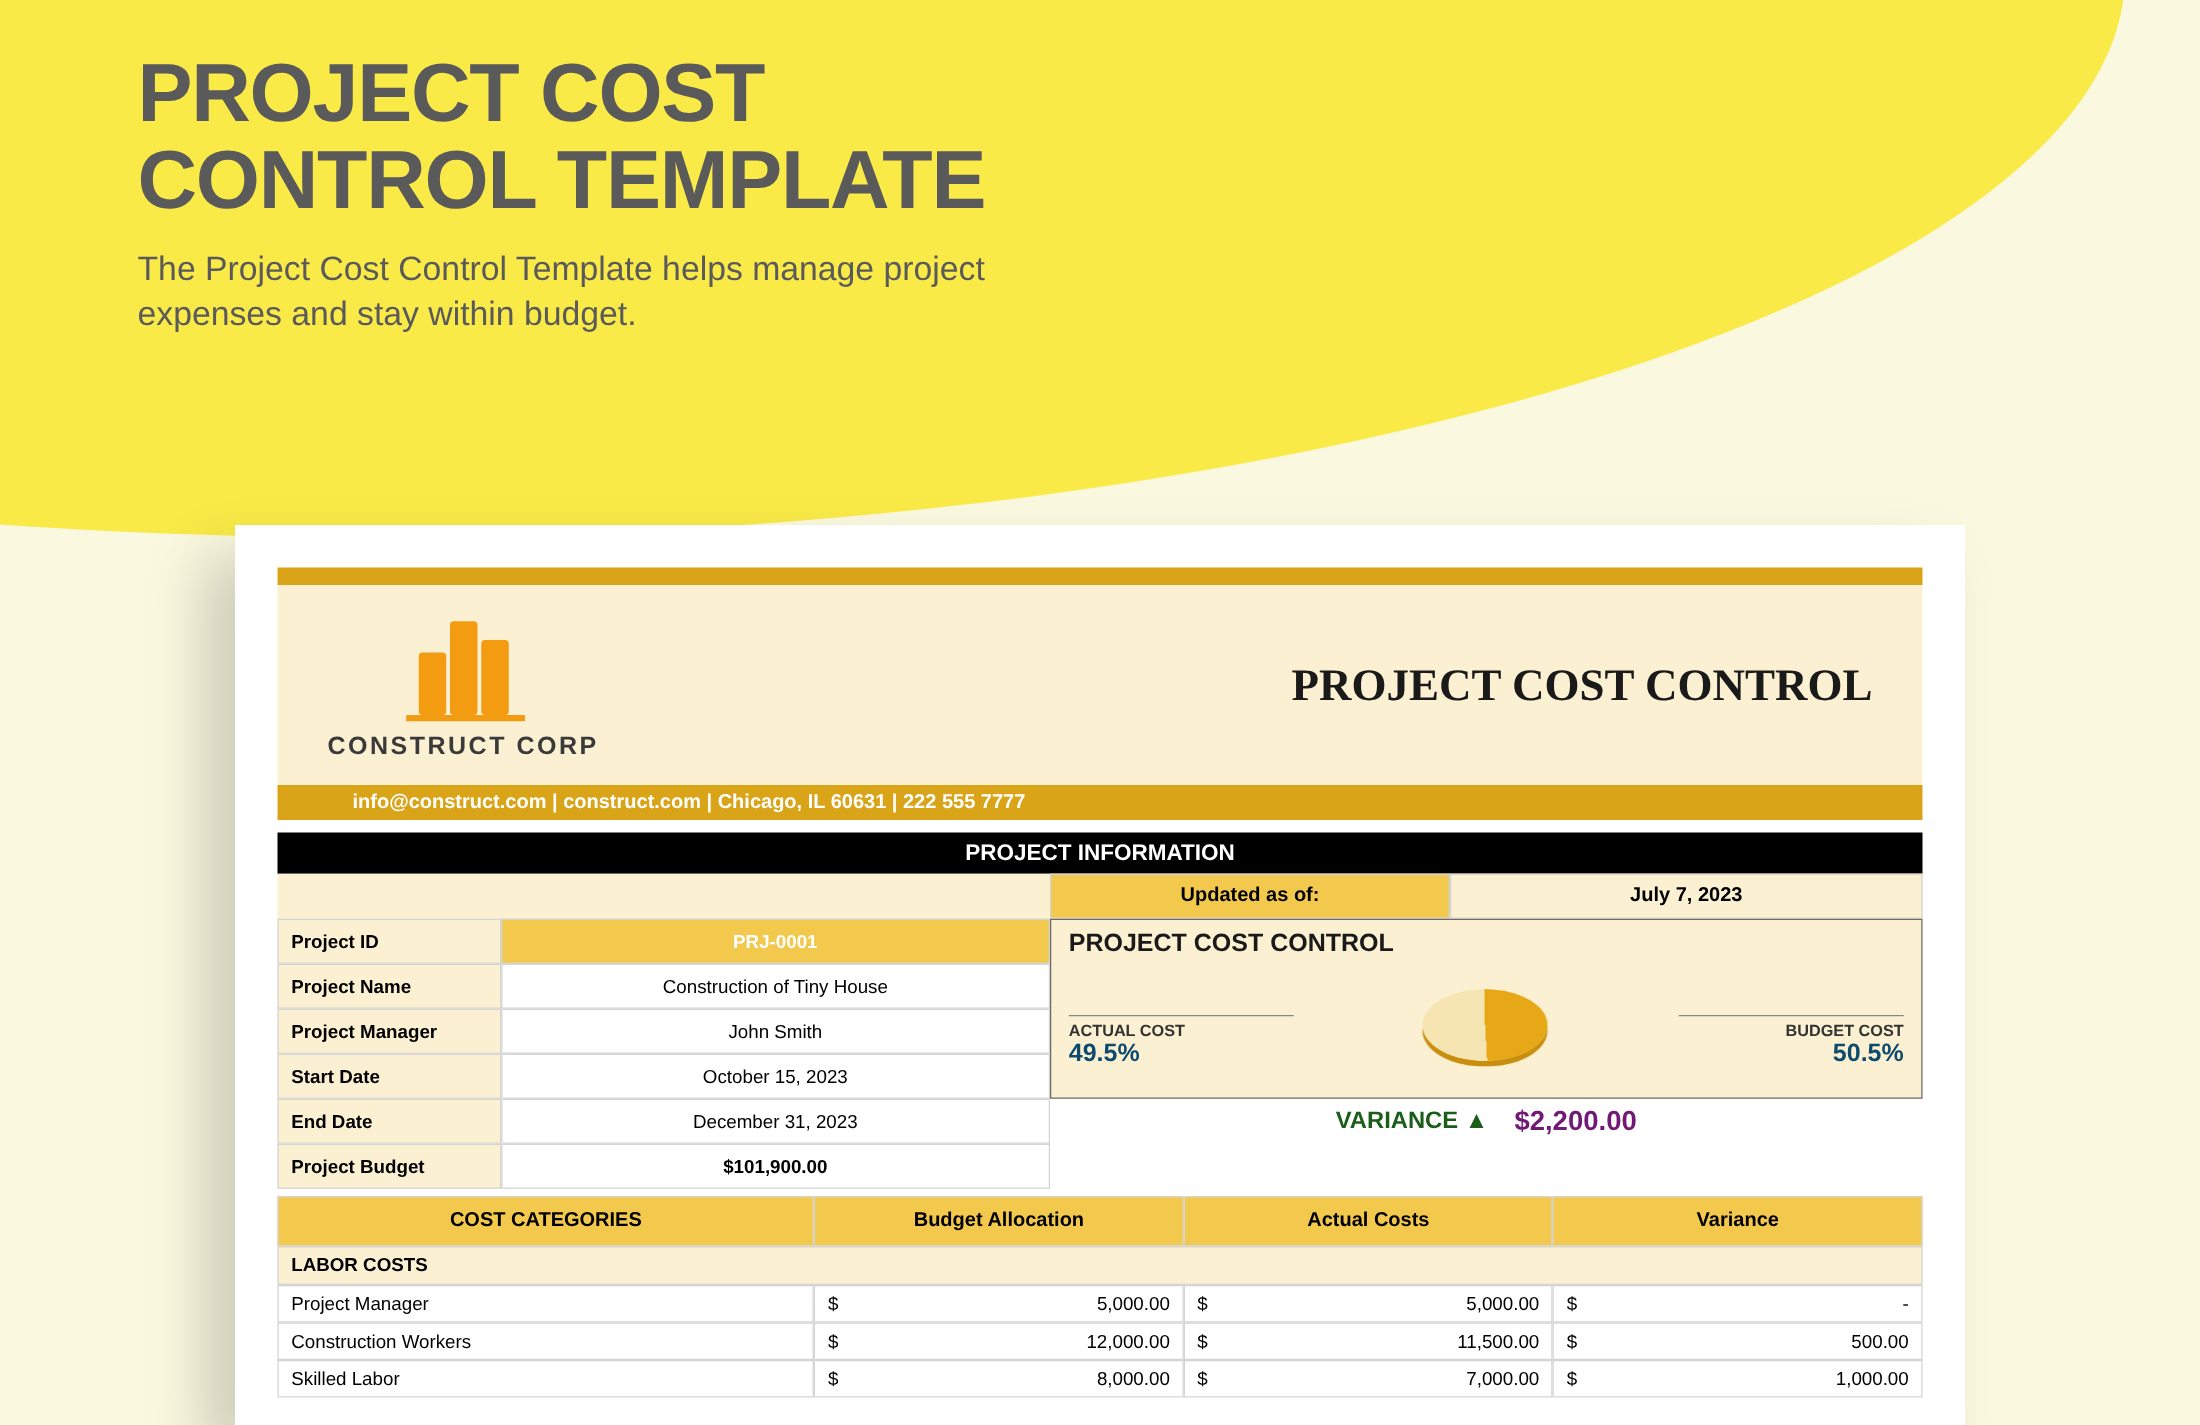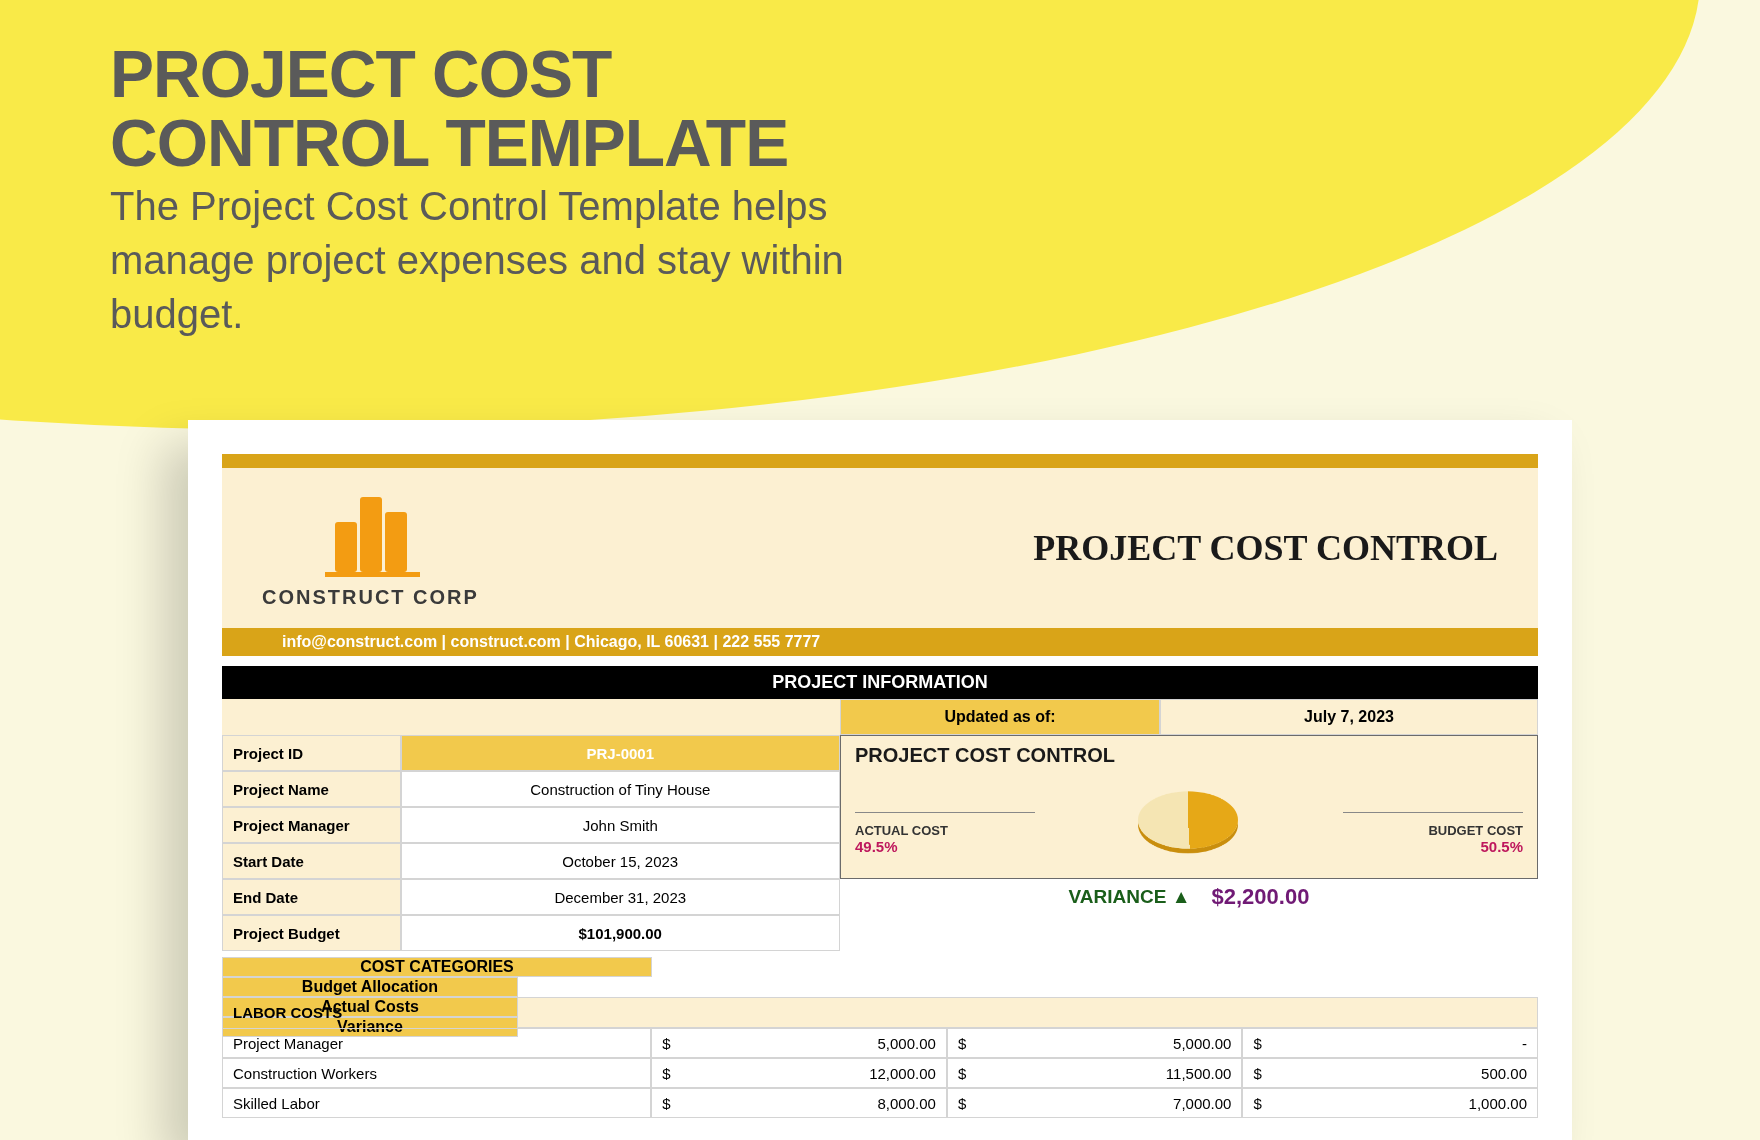--- a/index.html
+++ b/index.html
@@ -34,7 +34,8 @@
       line-height: 1.05;
     }
     .header-sub {
-      font-size: 40px;
+      margin-top: 18px;
+      font-size: 27px;
       font-weight: 500;
       color: #5a5a5a;
       line-height: 1.35;

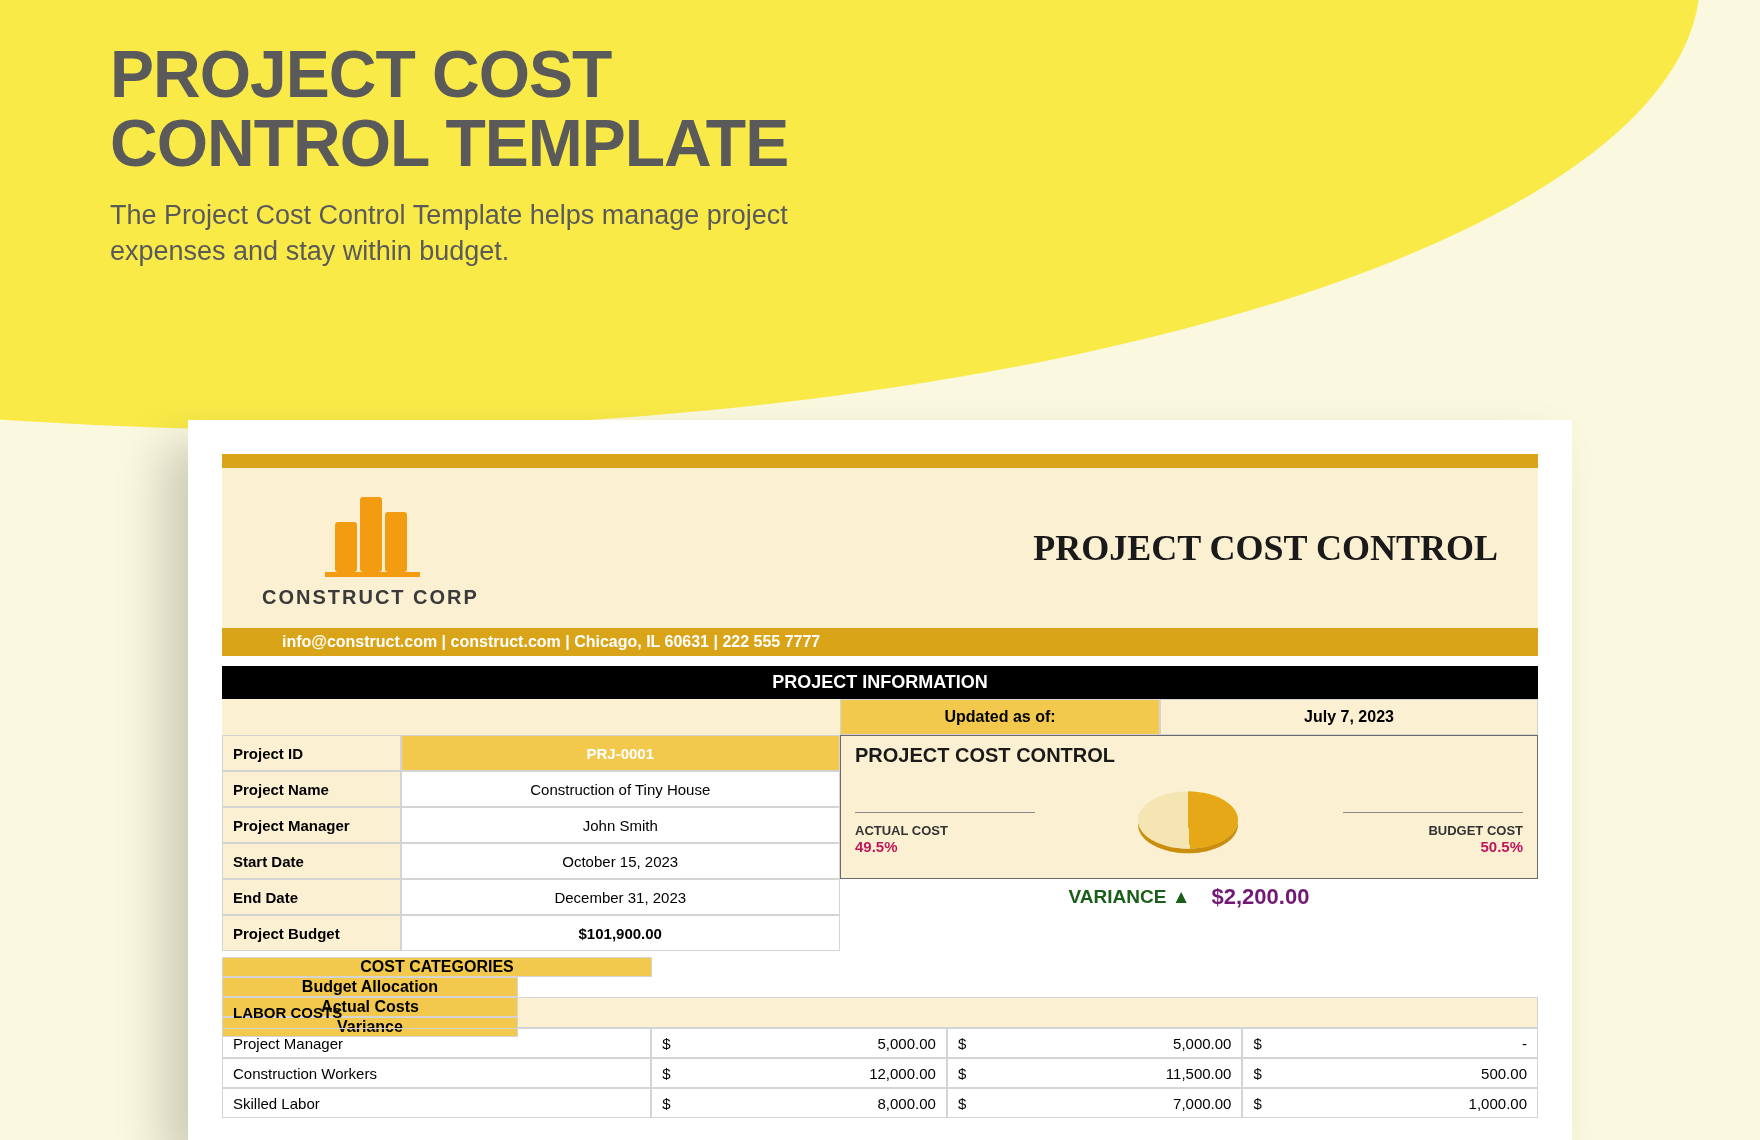--- a/index.html
+++ b/index.html
@@ -152,7 +152,7 @@
     .chart-title { font-weight: 800; font-size: 20px; color: #1a1a1a; }
     .chart-body { display: flex; align-items: flex-end; justify-content: space-between; margin-top: 8px; }
     .chart-label { font-size: 13px; font-weight: 700; color: #333; }
-    .chart-pct { font-size: 15px; font-weight: 700; color: #be185d; }
+    .chart-pct { font-size: 20px; font-weight: 700; color: #0c4a6e; }
     .pie-wrap { width: 130px; height: 80px; position: relative; }
     .pie {
       width: 100px; height: 100px; border-radius: 50%;

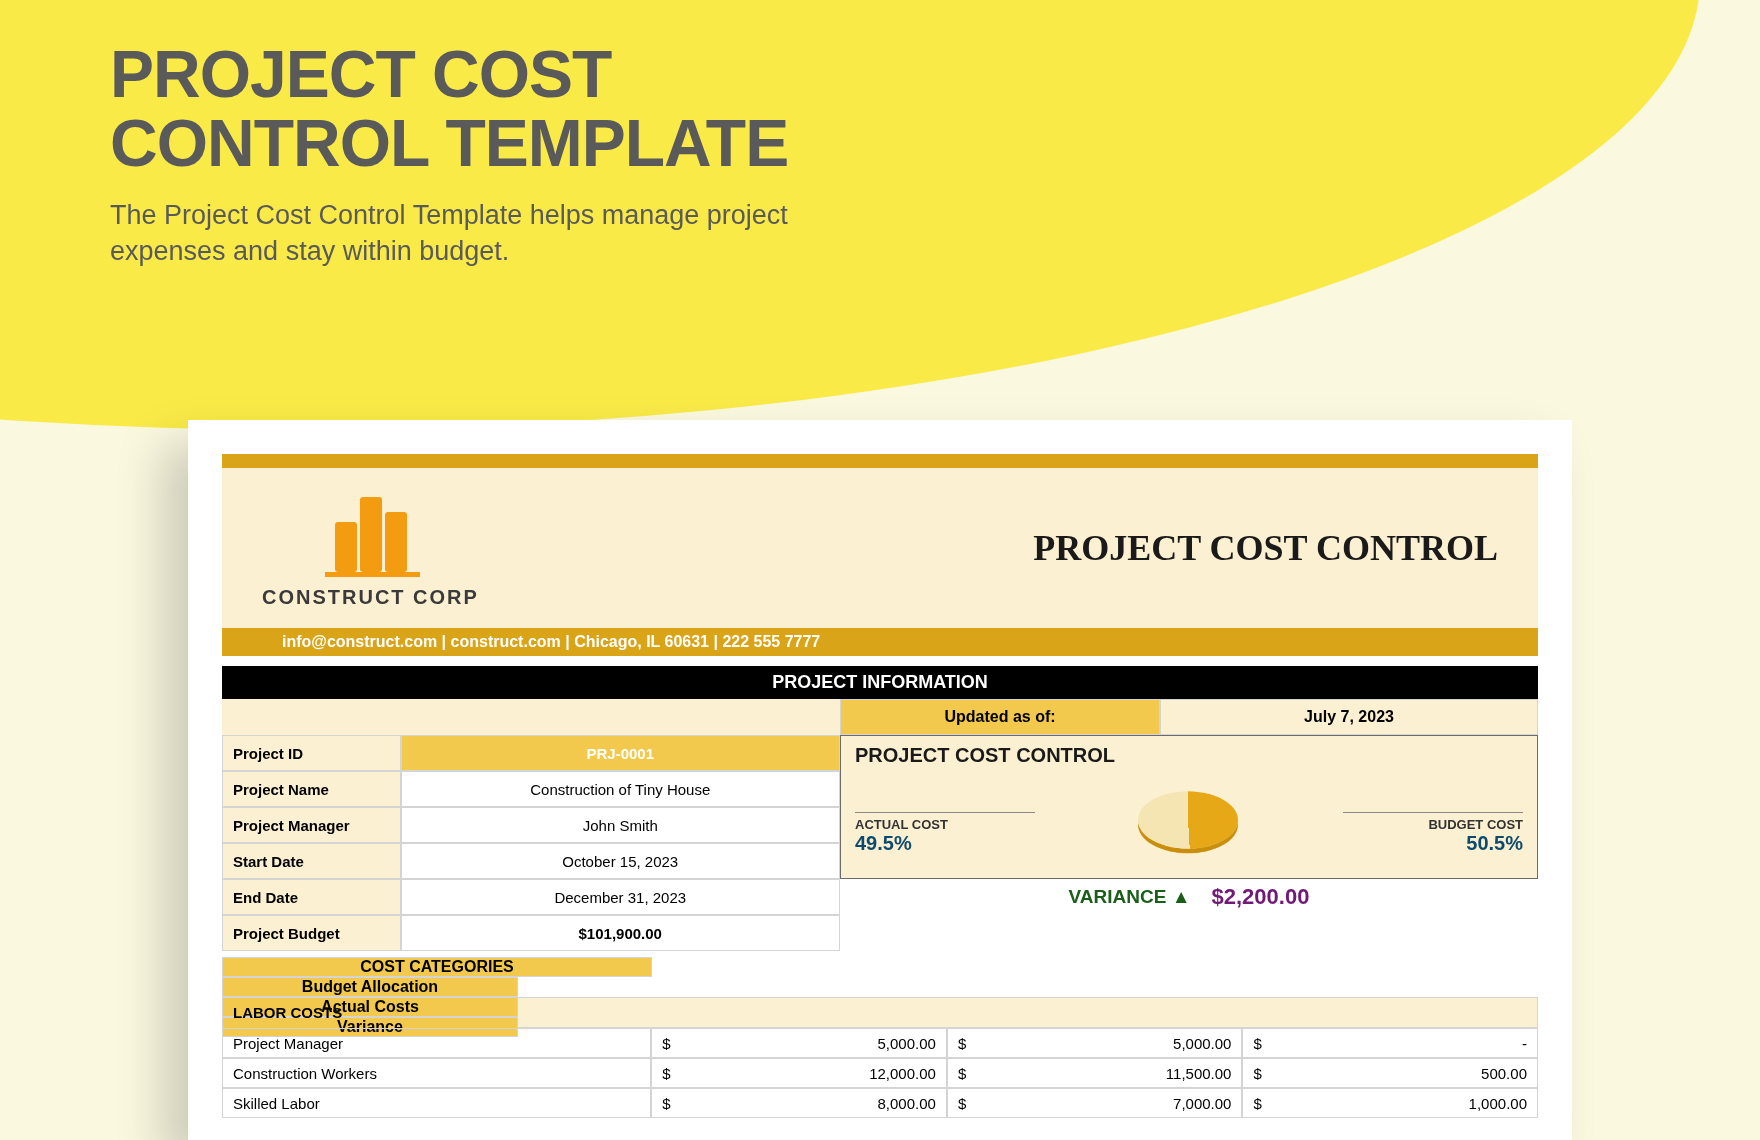--- a/index.html
+++ b/index.html
@@ -177,7 +177,7 @@
       font-size: 19px;
     }
     .variance-amt { color: #701a75; font-size: 22px; }
-    .cost-header-row { display: flex; height: 40px; margin-top: 6px; flex-direction: column; }
+    .cost-header-row { display: flex; height: 40px; margin-top: 6px; }
     .cost-header {
       background: #f2c94c;
       font-weight: 700;

